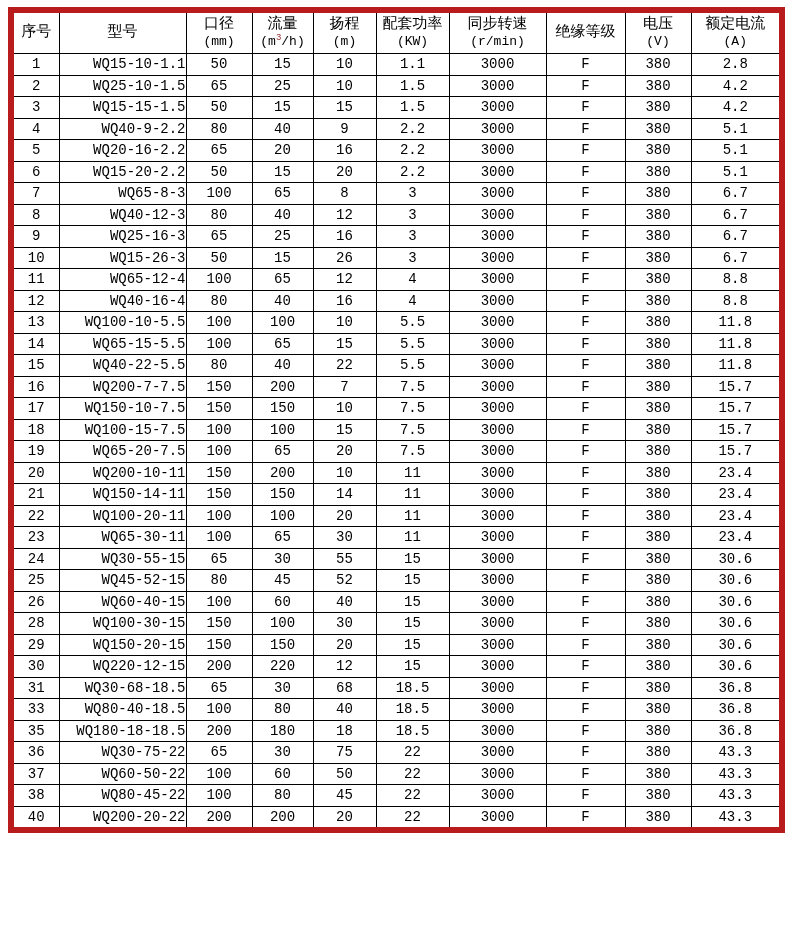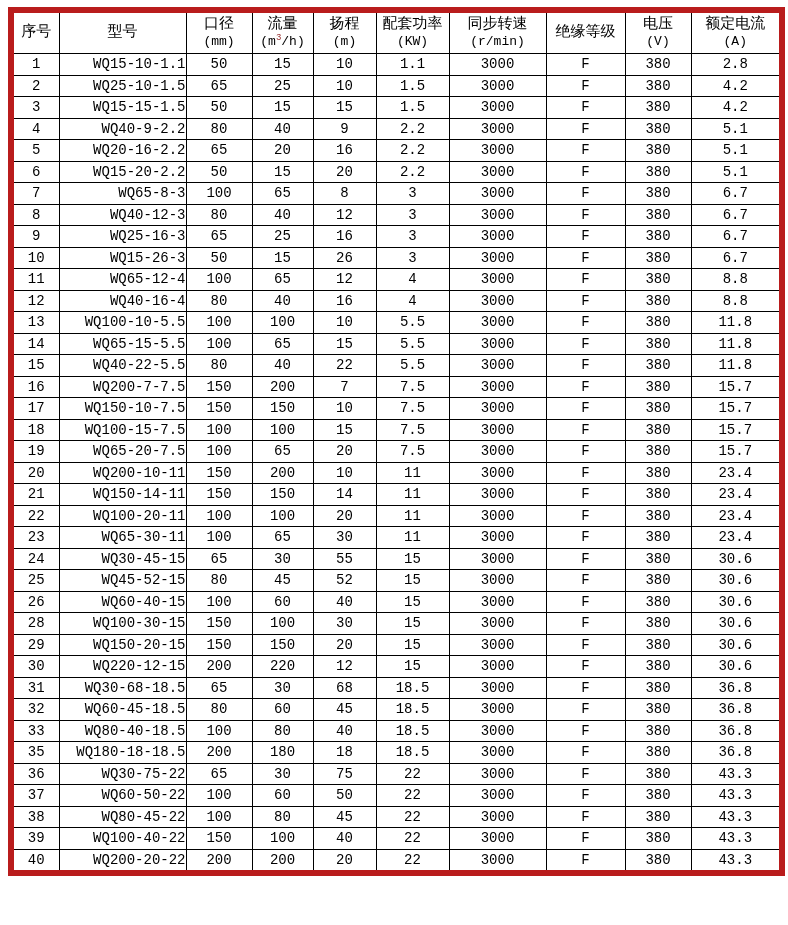--- a/index.html
+++ b/index.html
@@ -395,7 +395,7 @@
         </tr>
         <tr>
           <td class="c0">24</td>
-          <td class="c1">WQ30-45-15</td>
+          <td class="c1">WQ30-55-15</td>
           <td class="c2">65</td>
           <td class="c3">30</td>
           <td class="c4">55</td>

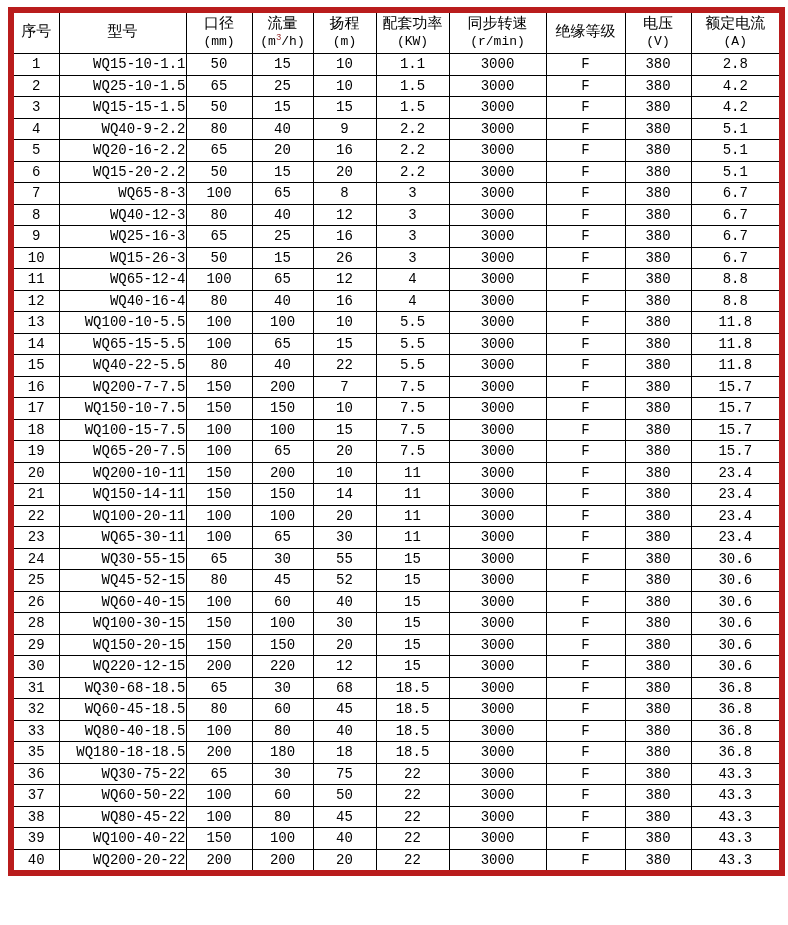--- a/index.html
+++ b/index.html
@@ -478,18 +478,6 @@
           <td class="c9">36.8</td>
         </tr>
         <tr>
-          <td class="c0">32</td>
-          <td class="c1">WQ60-45-18.5</td>
-          <td class="c2">80</td>
-          <td class="c3">60</td>
-          <td class="c4">45</td>
-          <td class="c5">18.5</td>
-          <td class="c6">3000</td>
-          <td class="c7">F</td>
-          <td class="c8">380</td>
-          <td class="c9">36.8</td>
-        </tr>
-        <tr>
           <td class="c0">33</td>
           <td class="c1">WQ80-40-18.5</td>
           <td class="c2">100</td>

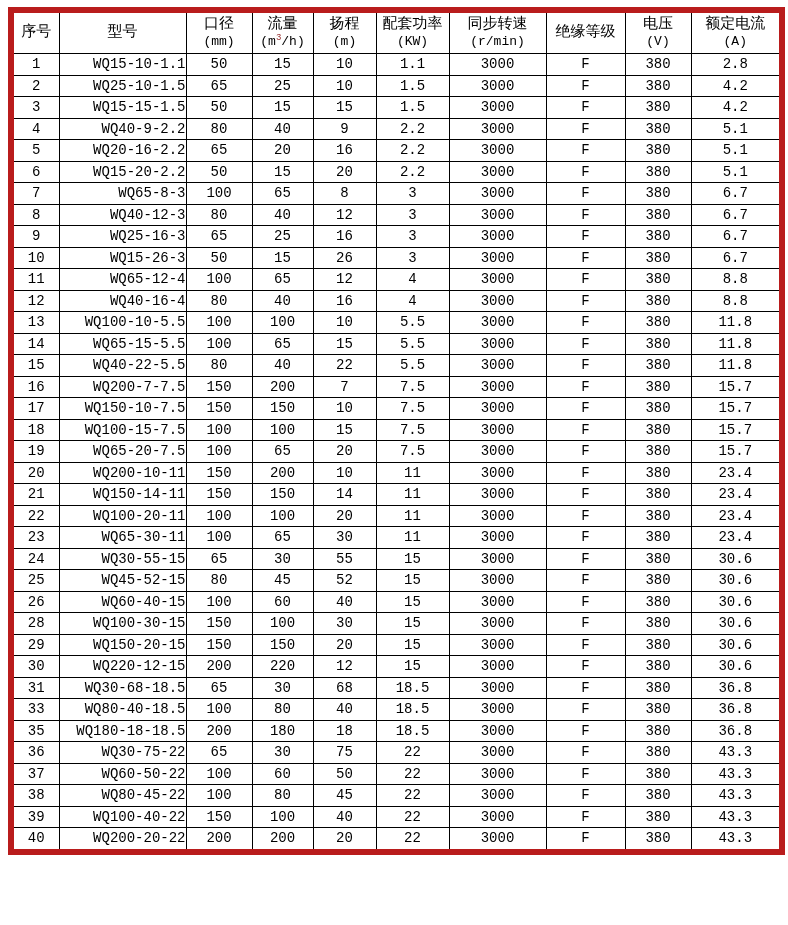--- a/index.html
+++ b/index.html
@@ -538,18 +538,6 @@
           <td class="c9">43.3</td>
         </tr>
         <tr>
-          <td class="c0">39</td>
-          <td class="c1">WQ100-40-22</td>
-          <td class="c2">150</td>
-          <td class="c3">100</td>
-          <td class="c4">40</td>
-          <td class="c5">22</td>
-          <td class="c6">3000</td>
-          <td class="c7">F</td>
-          <td class="c8">380</td>
-          <td class="c9">43.3</td>
-        </tr>
-        <tr>
           <td class="c0">40</td>
           <td class="c1">WQ200-20-22</td>
           <td class="c2">200</td>

